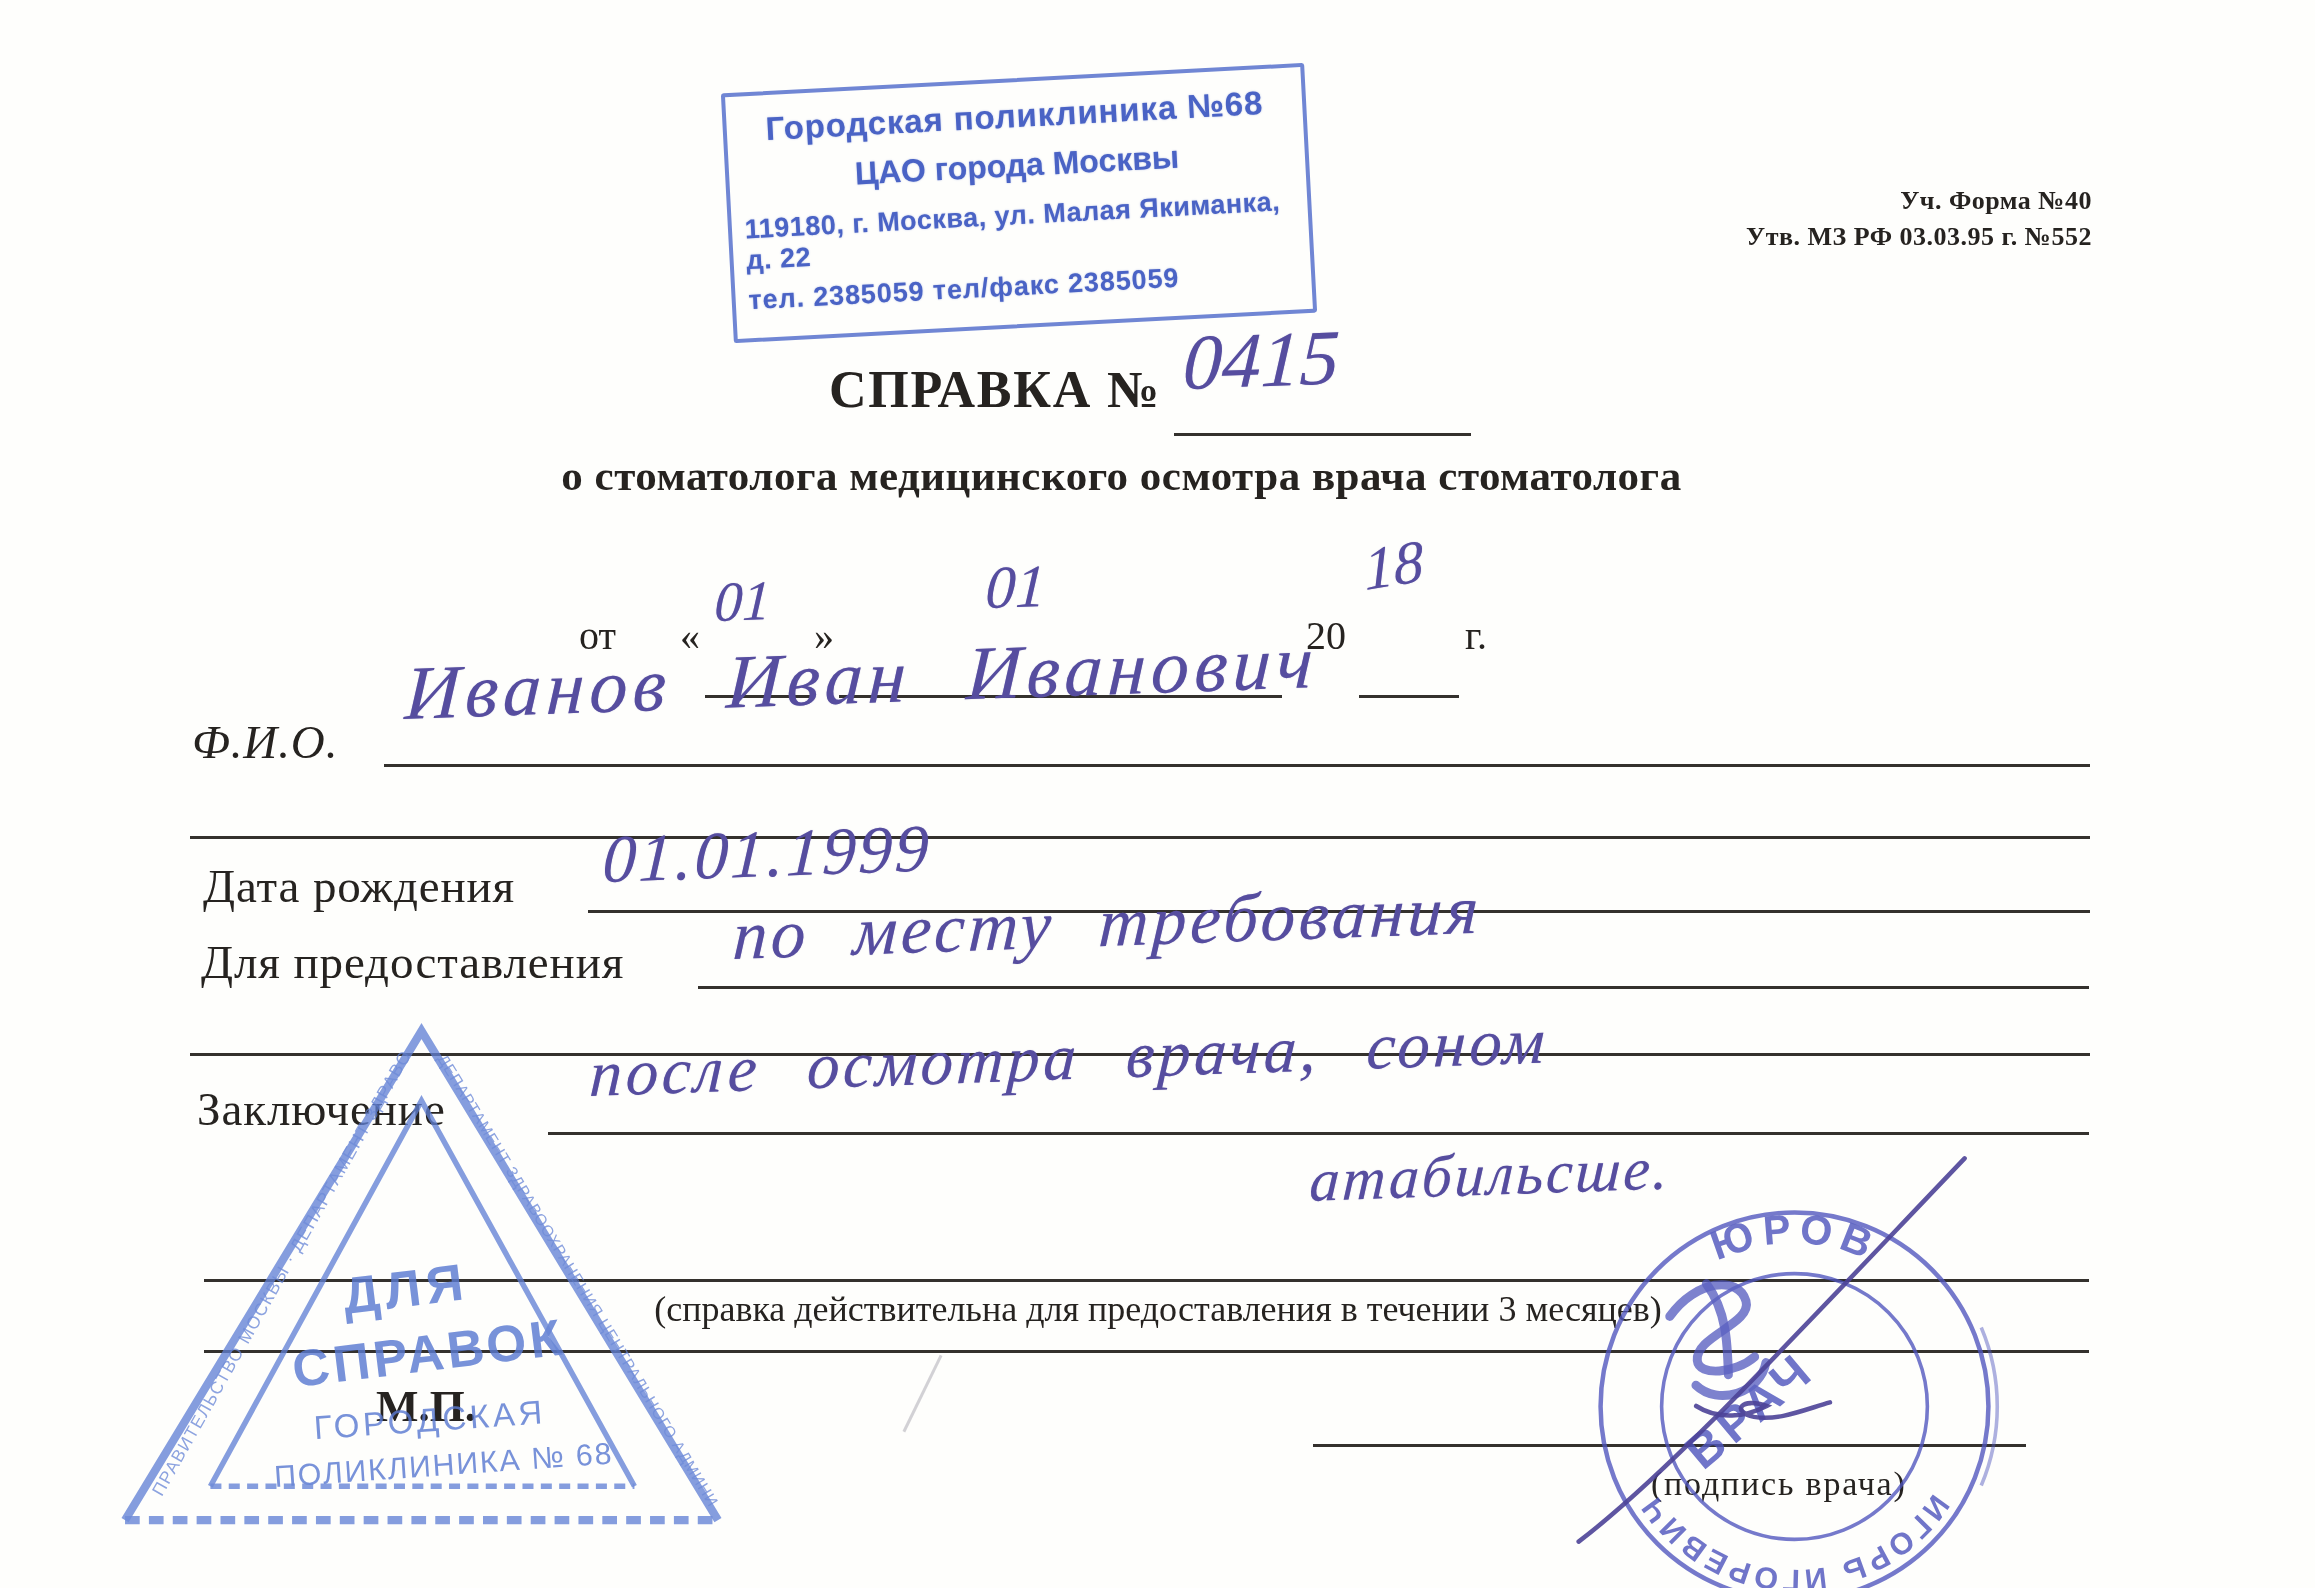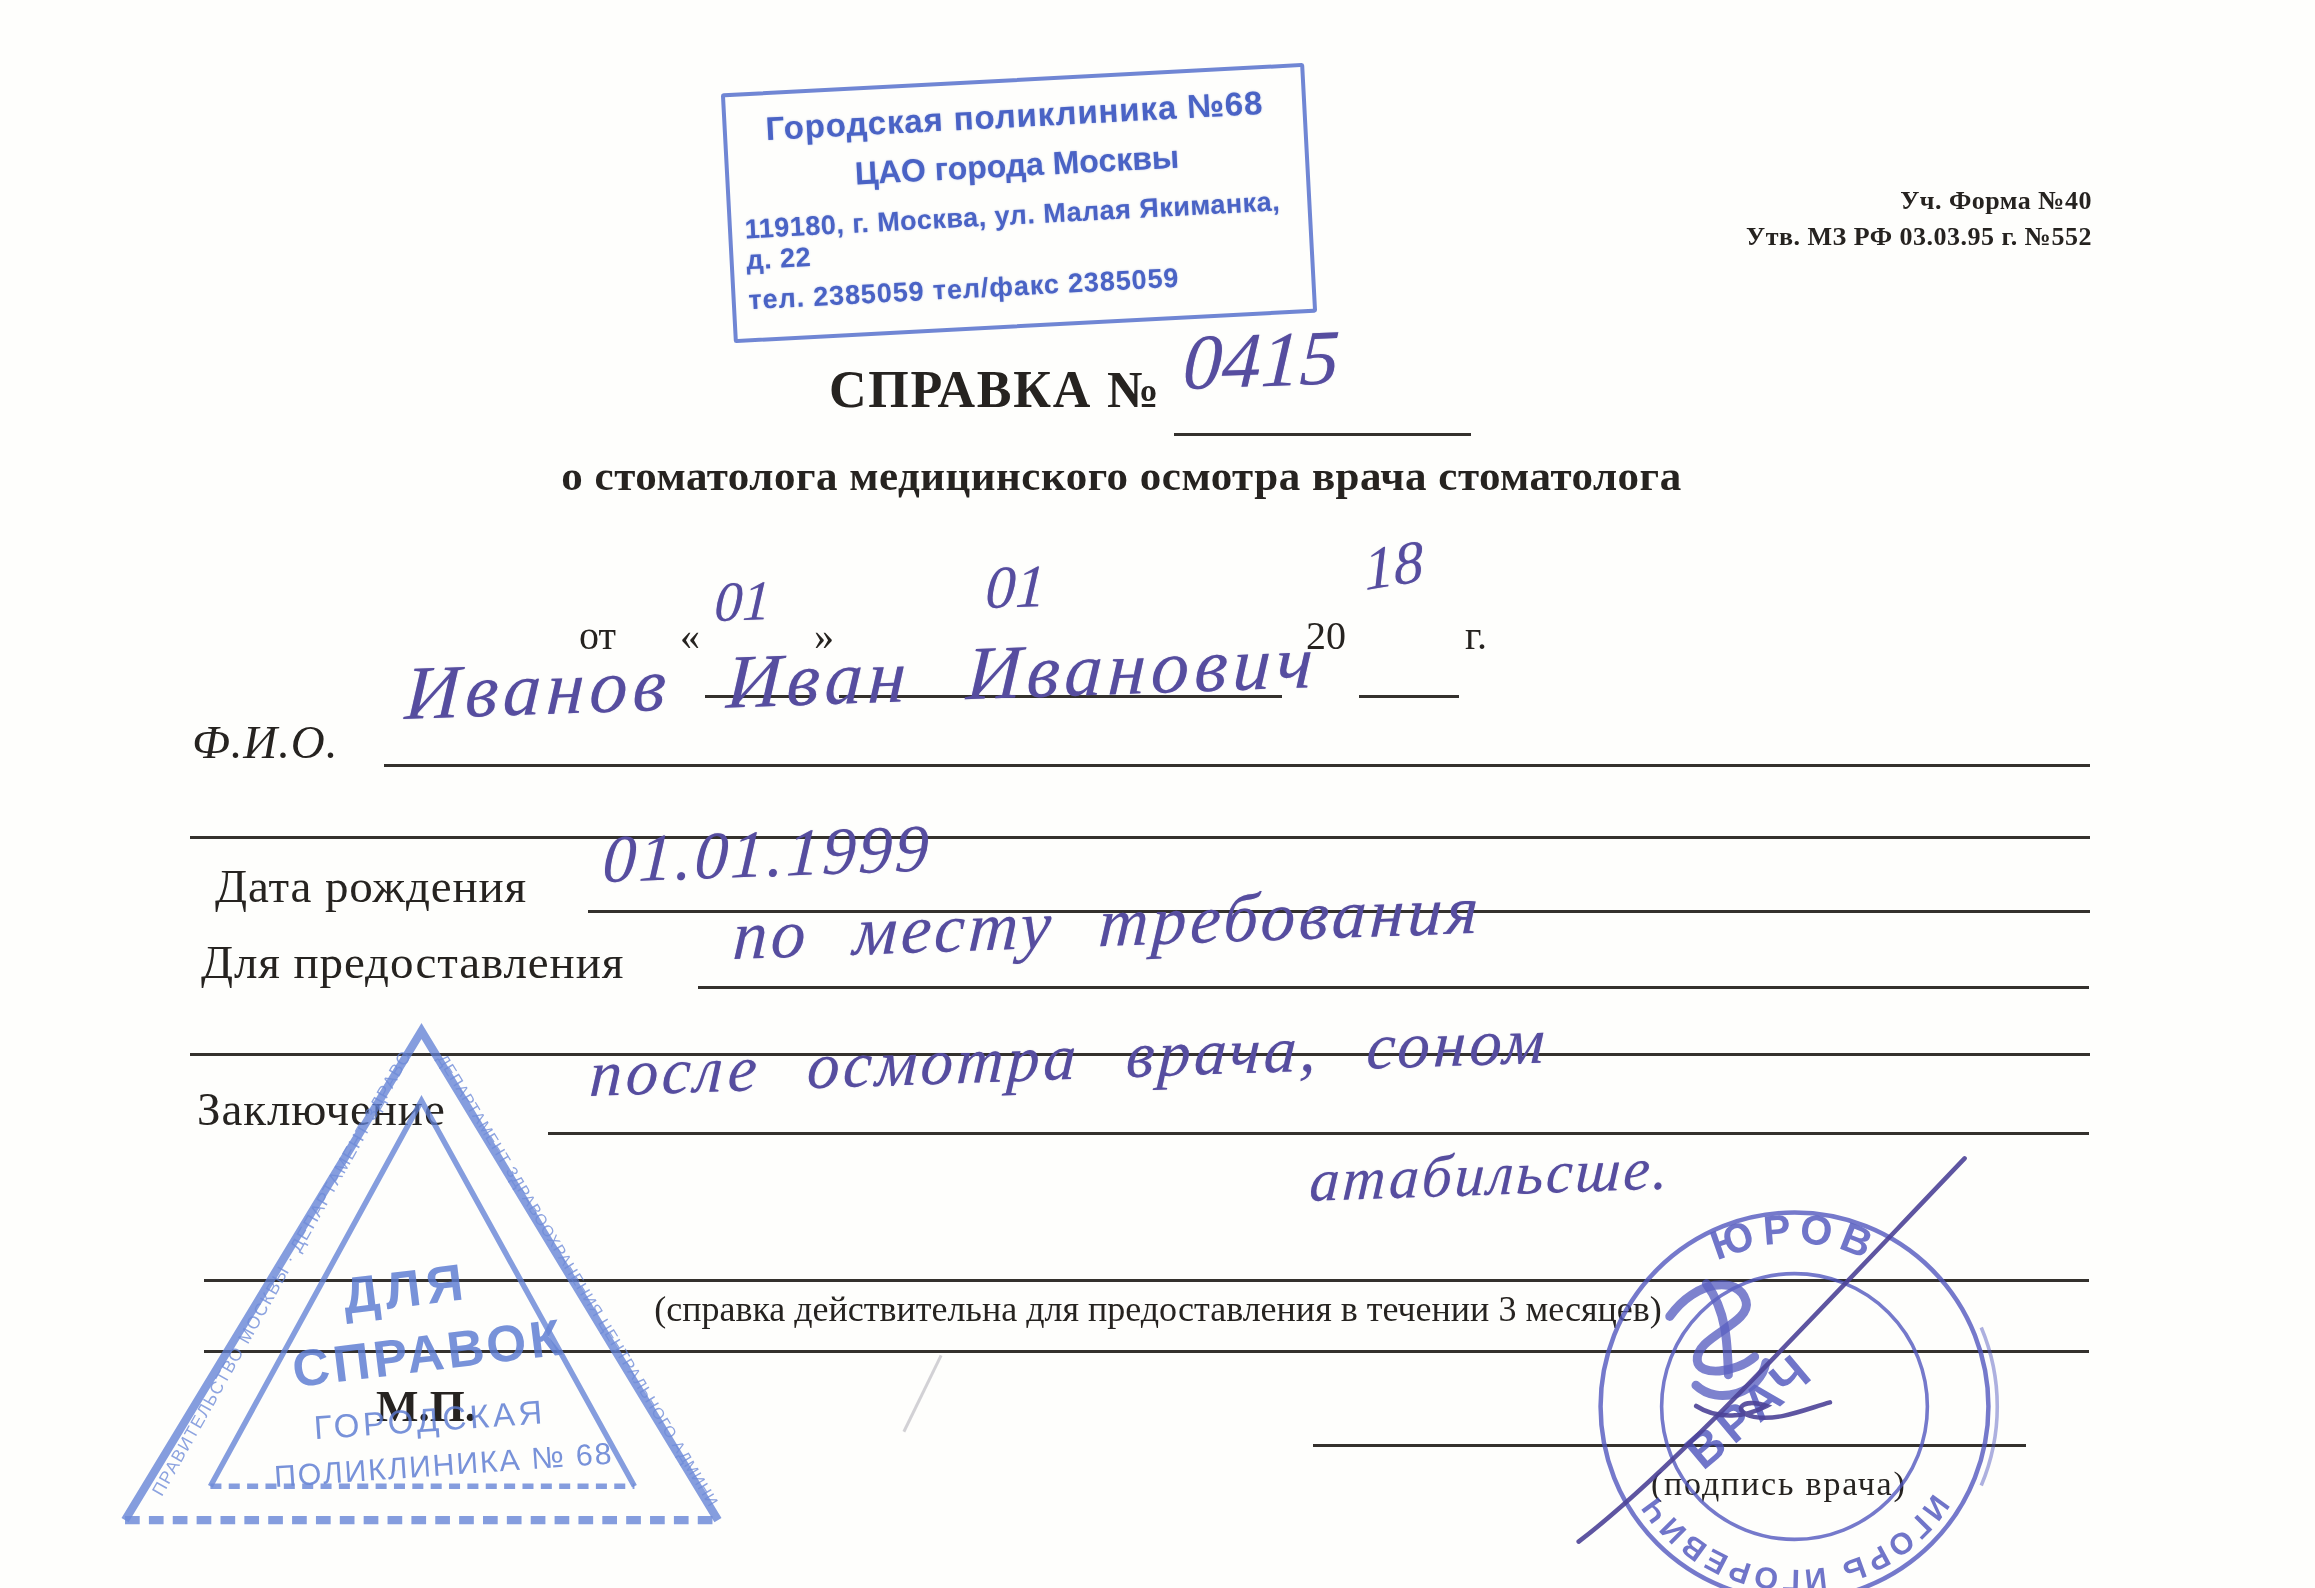--- a/index.html
+++ b/index.html
@@ -119,7 +119,7 @@
 
   <div class="rule" style="left:190px; top:836px; width:1900px;"></div>
 
-  <div class="label" style="left:203px; top:859px;margin-left:12px;">Дата рождения</div>
+  <div class="label" style="left:203px; top:859px;">Дата рождения</div>
   <div class="hw hw-birth">01.01.1999</div>
   <div class="rule" style="left:588px; top:910px; width:1502px;"></div>
 

